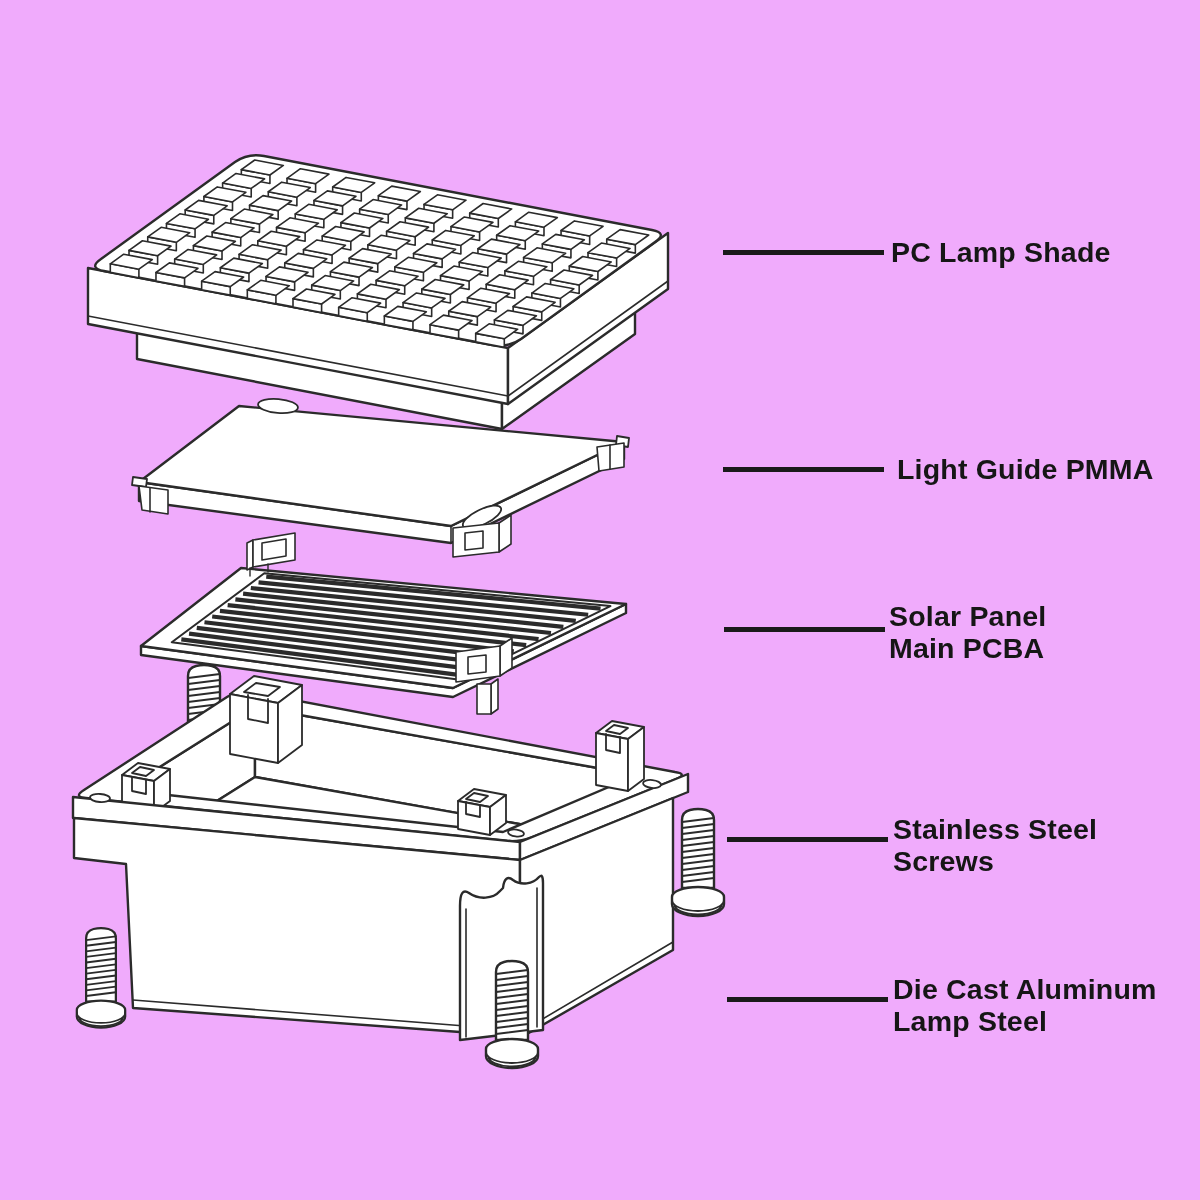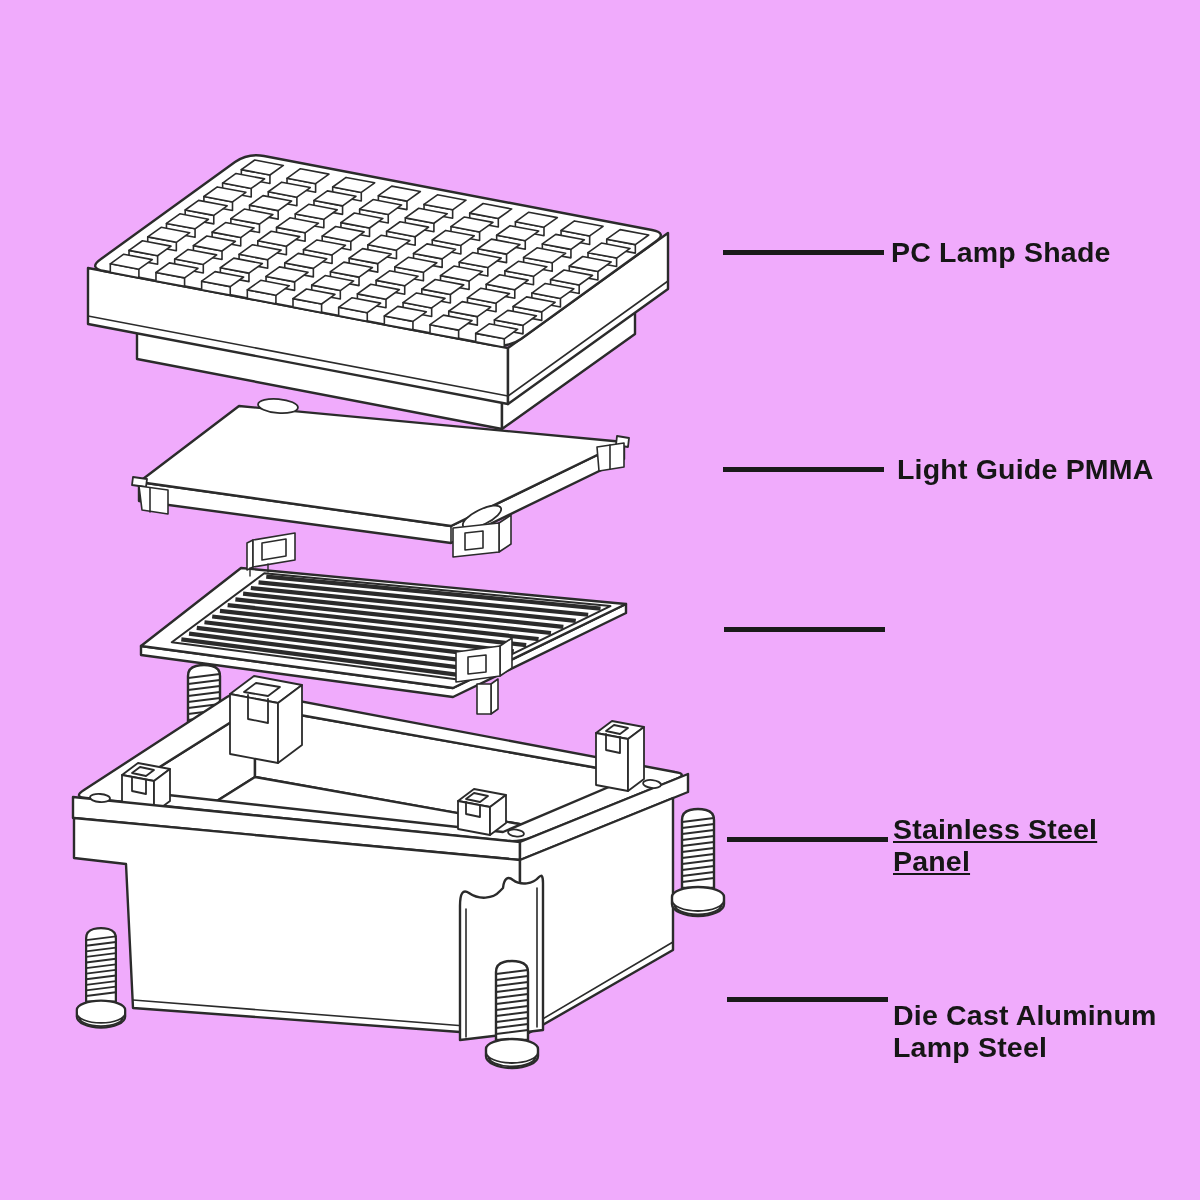--- a/index.html
+++ b/index.html
@@ -329,6 +329,10 @@
     <span>Light Guide PMMA</span>
     <span></span>
   </div>
+  <div id="label-3" class="label">
+    <span>Solar Panel</span>
+    <span>Main PCBA</span>
+  </div>
   <div id="label-4" class="label">
     <span>Stainless Steel</span>
     <span>Panel</span>

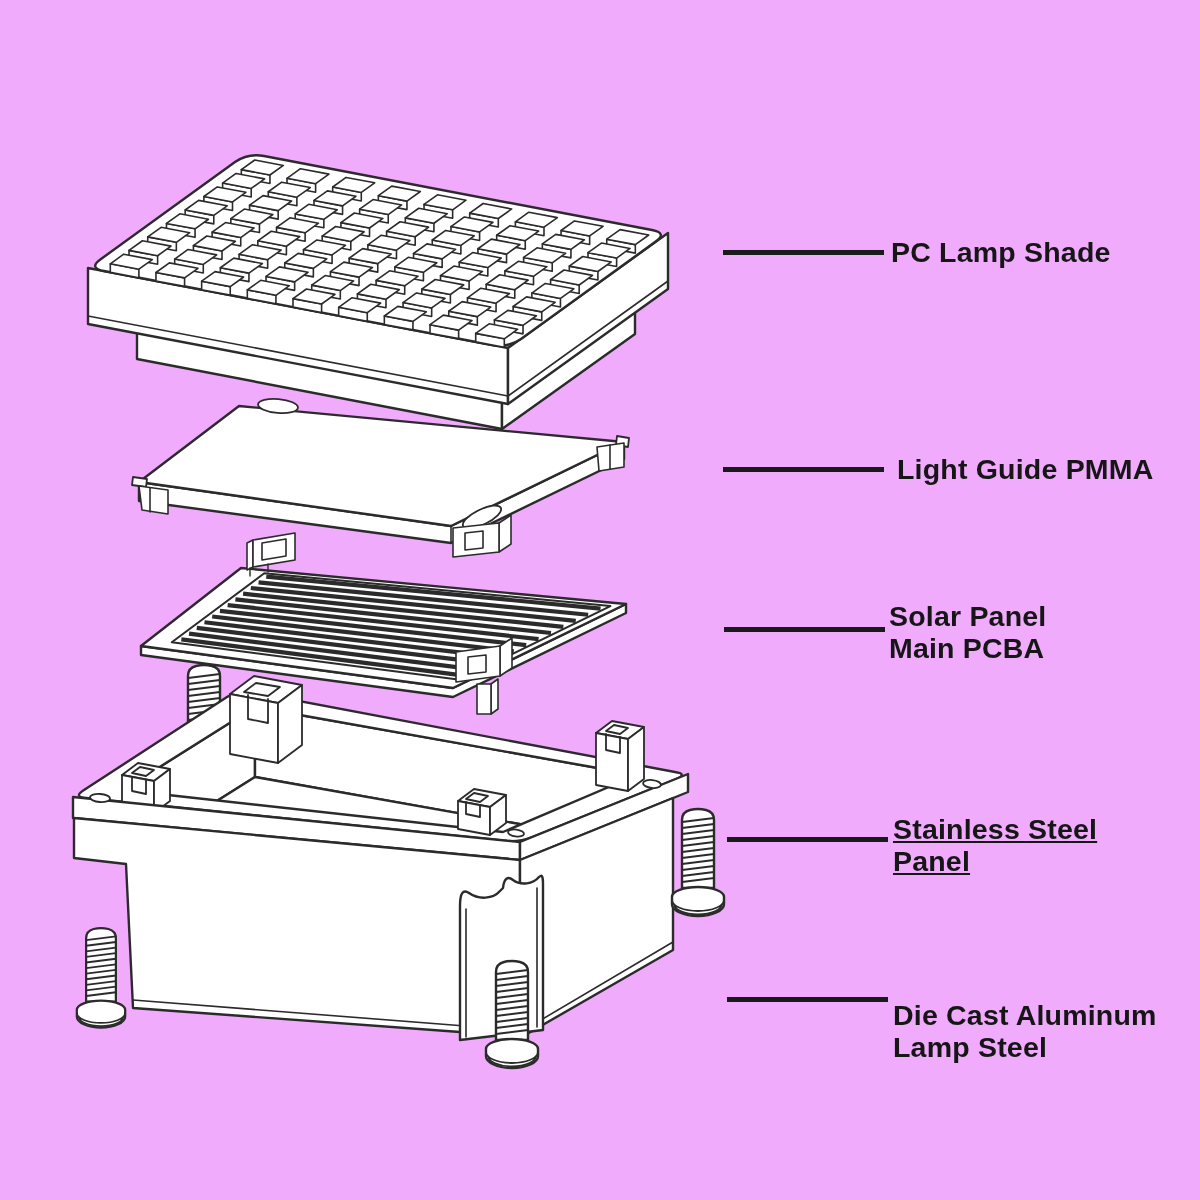--- a/index.html
+++ b/index.html
@@ -17,7 +17,7 @@
   #label-1{left:891px;top:236px;}
   #label-2{left:897px;top:453px;}
   #label-3{left:889px;top:600px;}
-  #label-4{left:893px;top:813px;text-decoration:underline;}
+  #label-4{left:893px;top:813px;}
   #label-5{left:893px;top:999px;}
   path,ellipse,line{vector-effect:none;}
 </style>

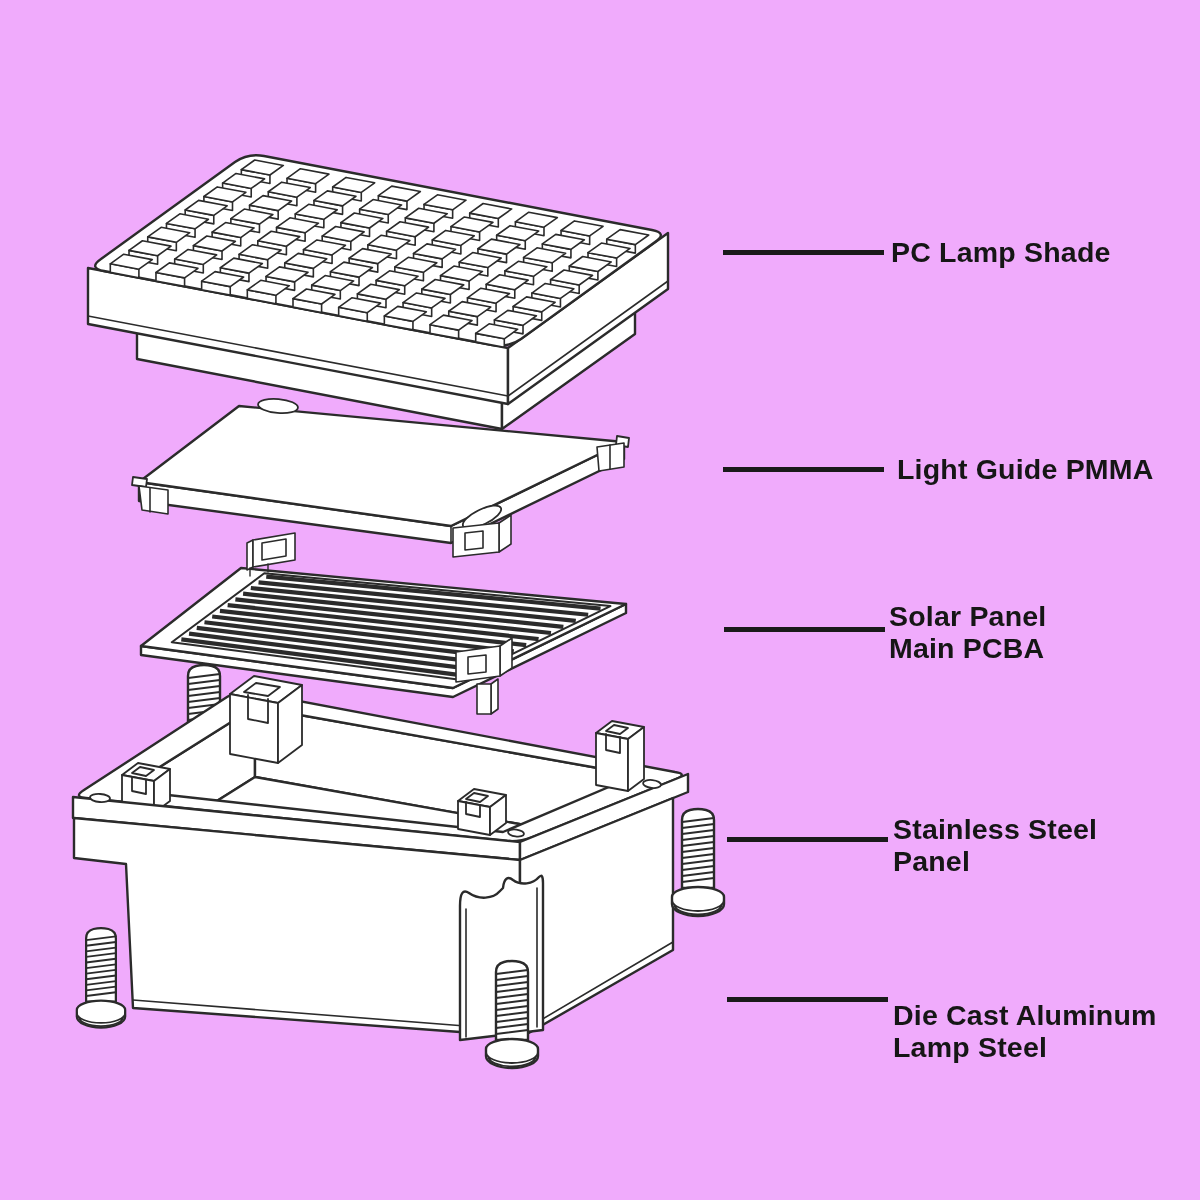--- a/index.html
+++ b/index.html
@@ -335,7 +335,7 @@
   </div>
   <div id="label-4" class="label">
     <span>Stainless Steel</span>
-    <span>Panel</span>
+    <span>Screws</span>
   </div>
   <div id="label-5" class="label">
     <span>Die Cast Aluminum</span>

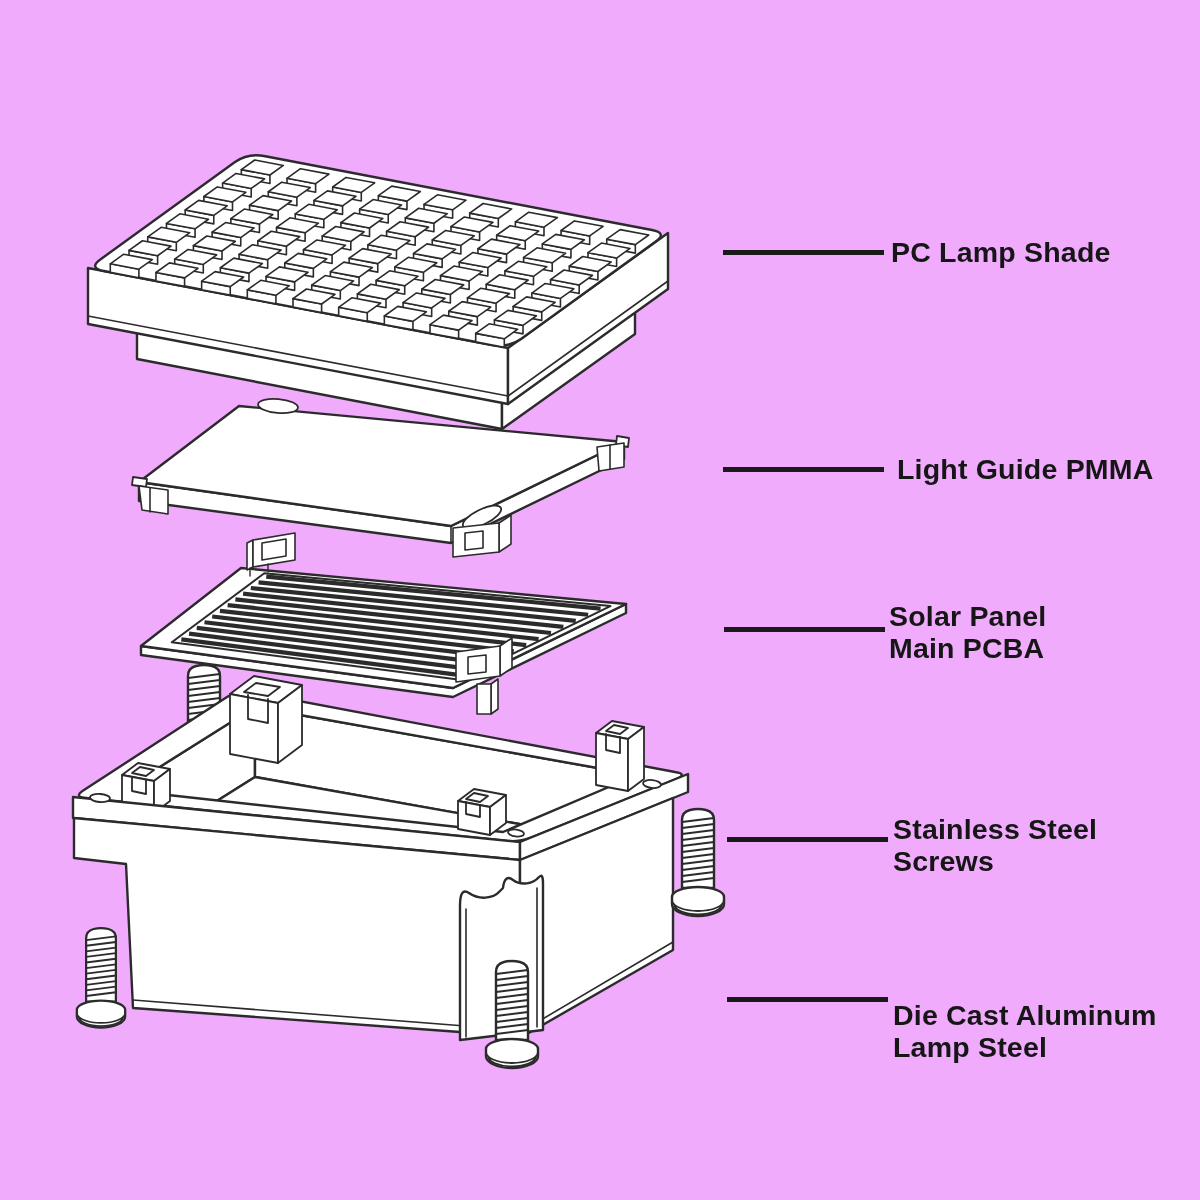--- a/index.html
+++ b/index.html
@@ -18,7 +18,7 @@
   #label-2{left:897px;top:453px;}
   #label-3{left:889px;top:600px;}
   #label-4{left:893px;top:813px;}
-  #label-5{left:893px;top:999px;}
+  #label-5{left:893px;top:973px;}
   path,ellipse,line{vector-effect:none;}
 </style>
 </head>

